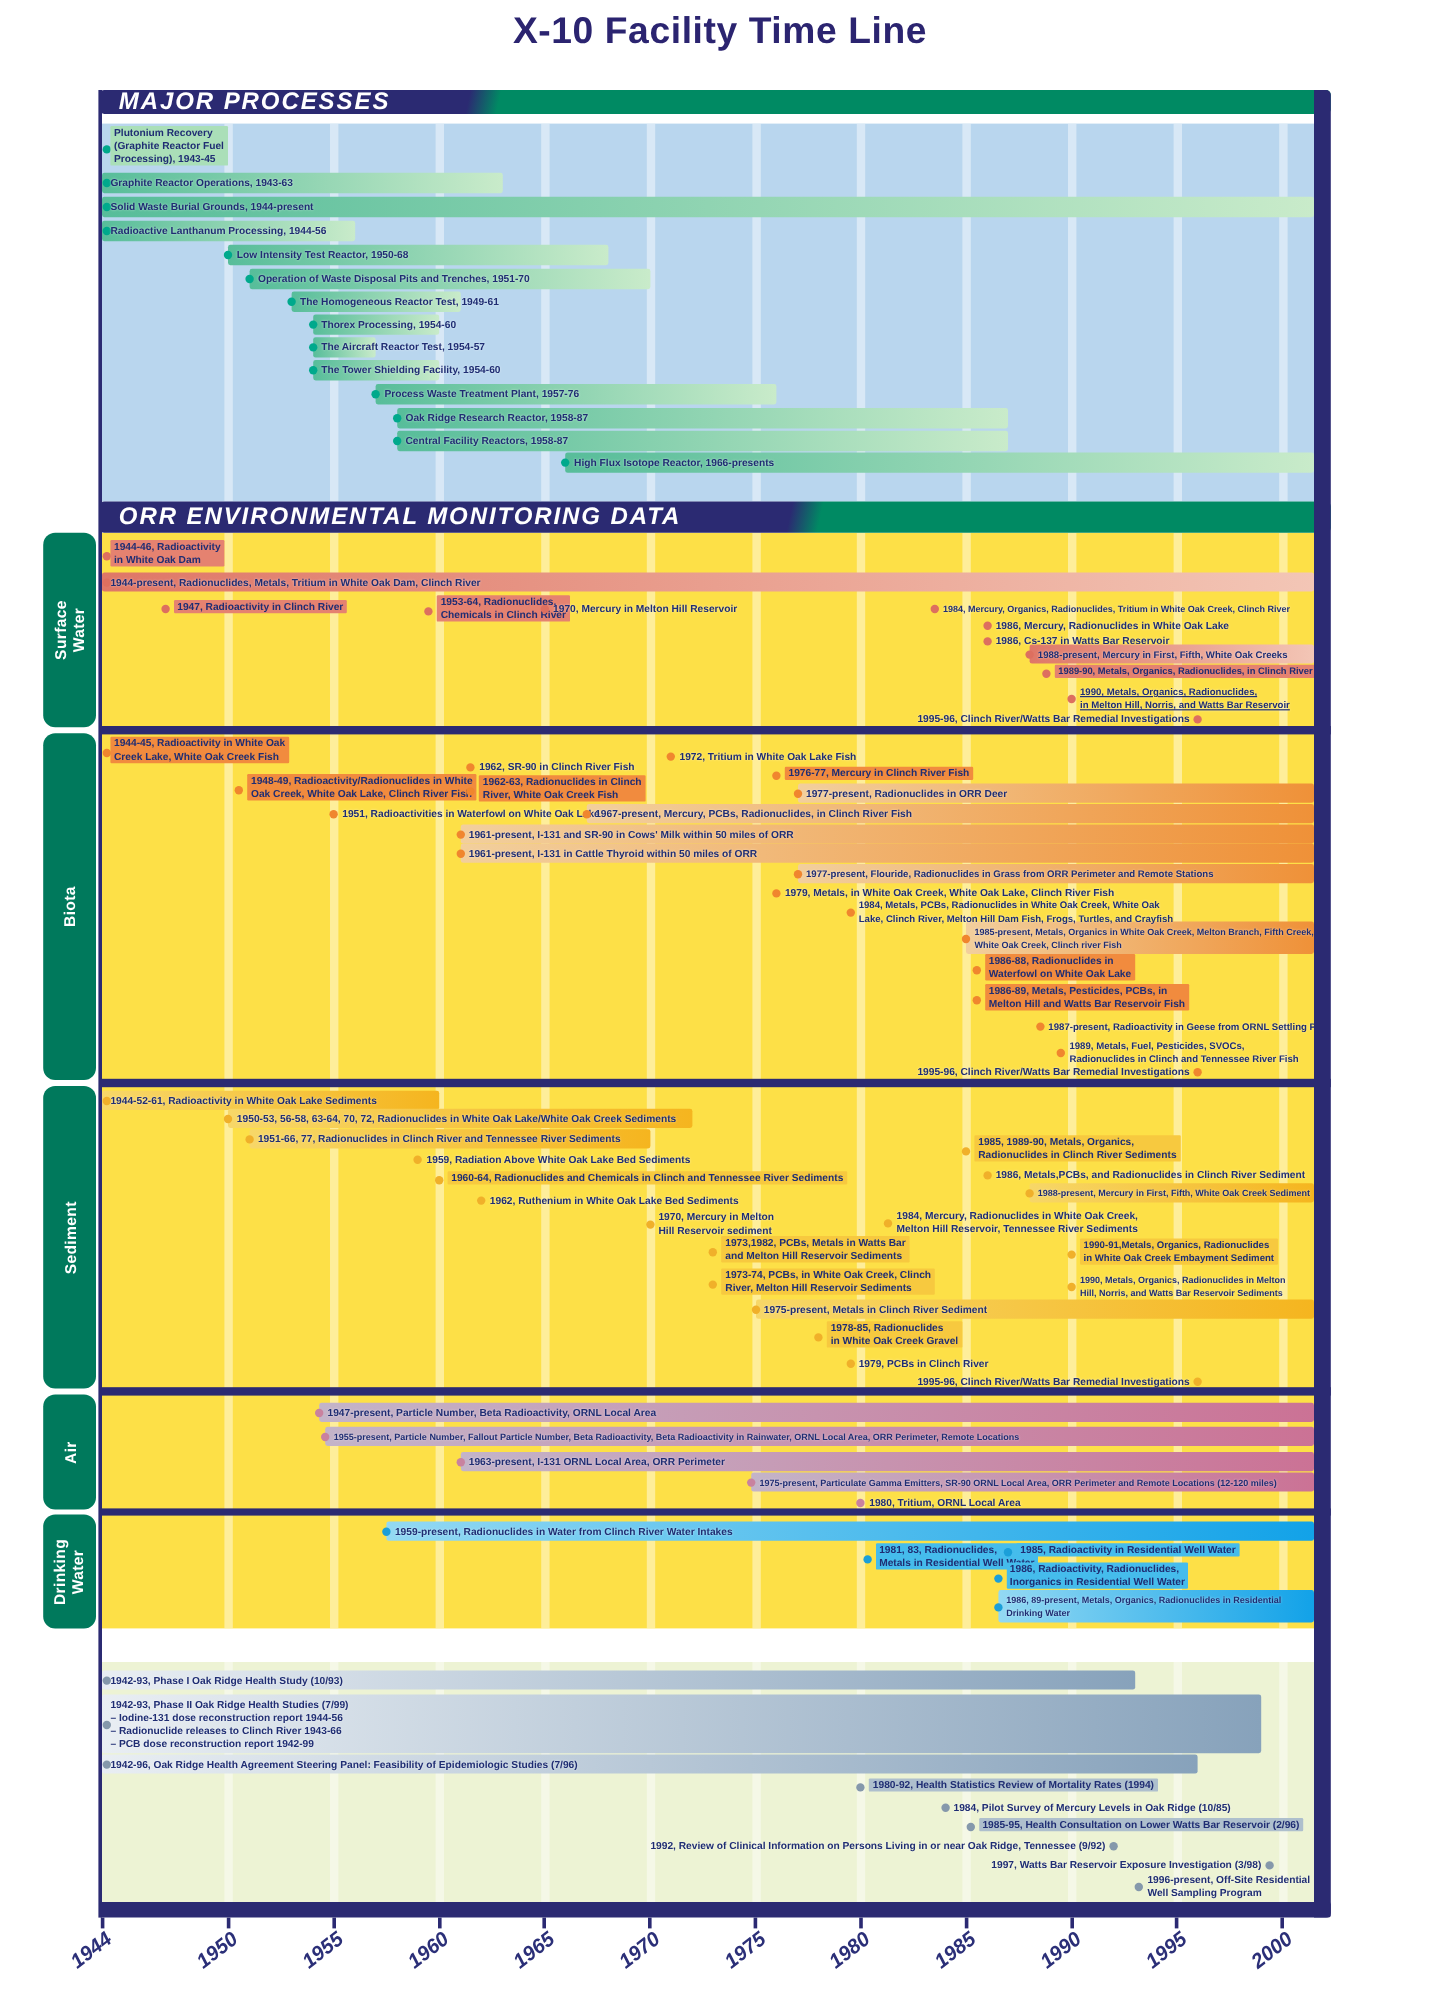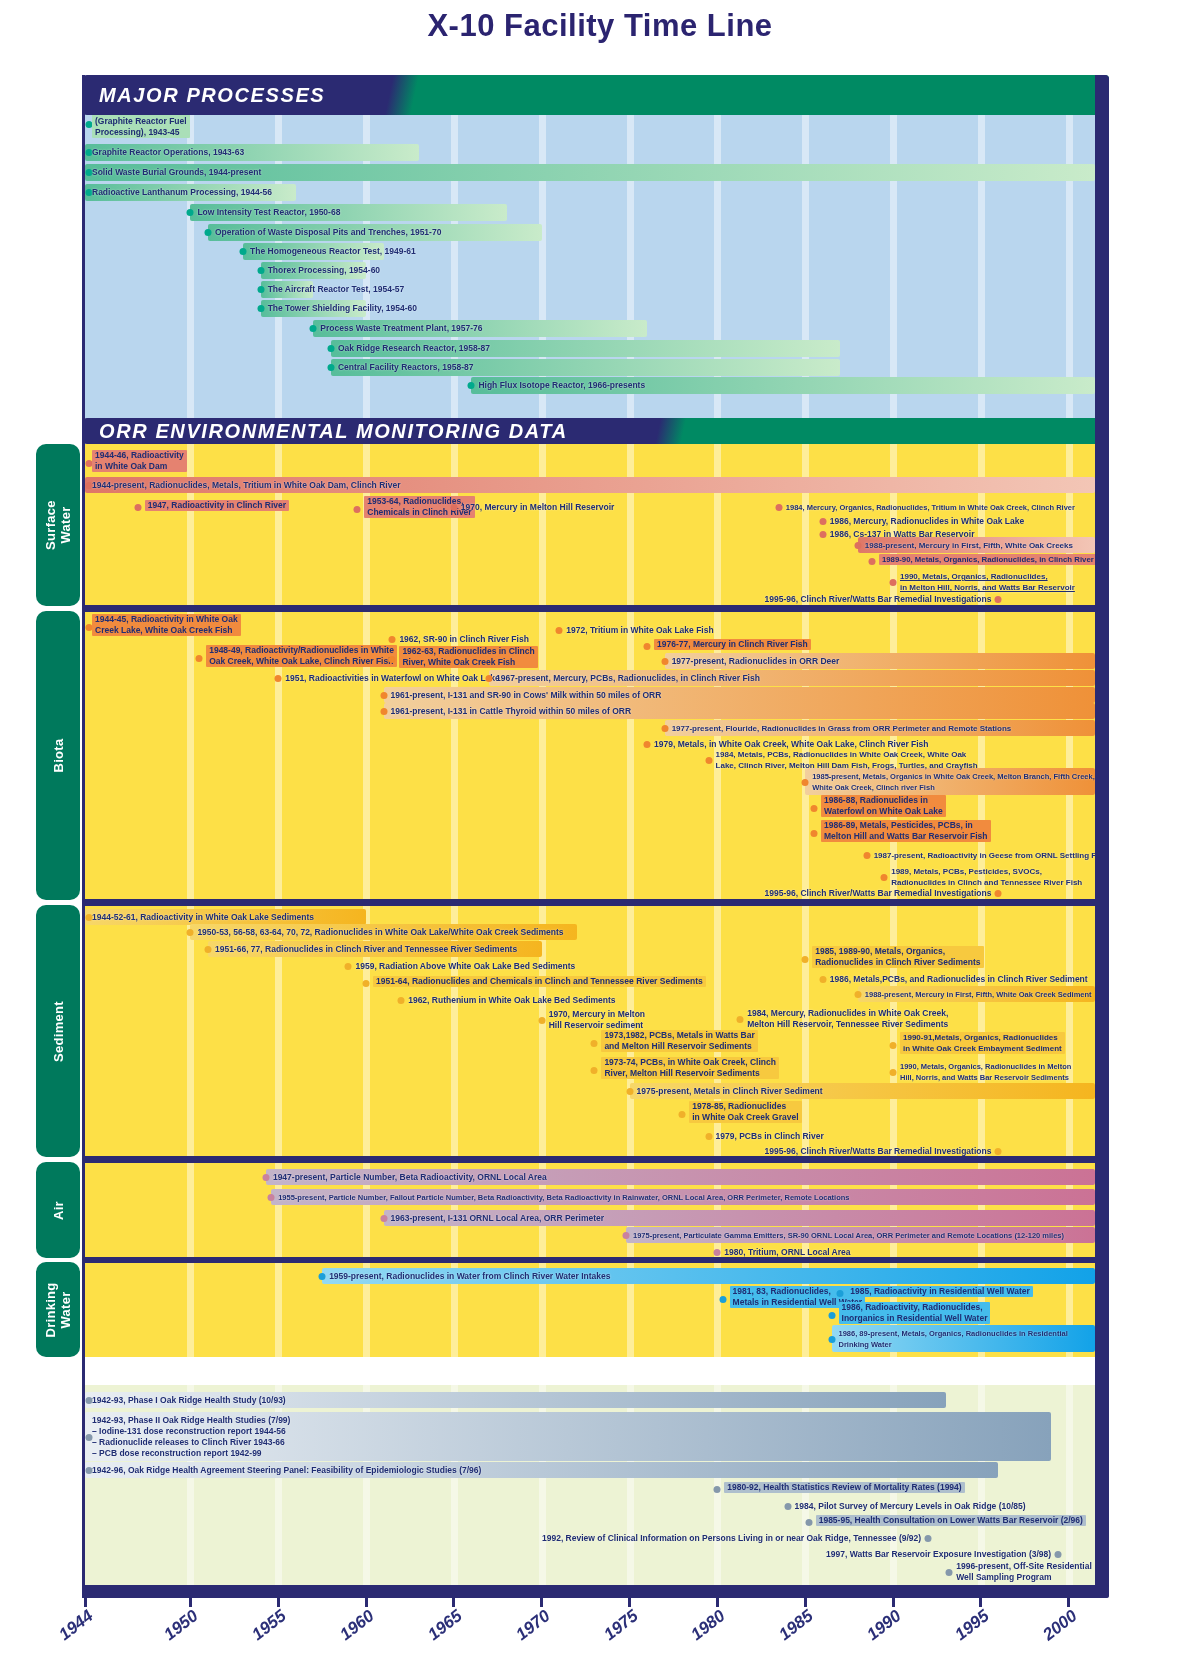--- a/index.html
+++ b/index.html
@@ -7,7 +7,7 @@
   .title{position:absolute;top:8px;left:0;width:100%;text-align:center;font-size:31px;font-weight:bold;color:#2b2470;letter-spacing:.5px;}
   .band{position:absolute;left:83px;width:1026px;color:#fff;font-style:italic;font-weight:bold;display:flex;align-items:center;z-index:4;border-radius:4px;}
   .band span{padding-left:16px;font-size:20px;letter-spacing:1.6px;white-space:nowrap;}
-  .band-major{top:75px;height:40px;background:linear-gradient(102deg,#2b2a72 0%,#2b2a72 30%,#008a63 32.5%,#008a63 100%);}
+  .band-major{top:75px;height:20px;background:linear-gradient(102deg,#2b2a72 0%,#2b2a72 30%,#008a63 32.5%,#008a63 100%);}
   .band-orr{top:418px;height:26px;background:linear-gradient(102deg,#2b2a72 0%,#2b2a72 56%,#008a63 58.5%,#008a63 100%);}
   .band-ph{top:1357px;height:28px;background:linear-gradient(102deg,#2b2a72 0%,#2b2a72 55%,#008a63 57.5%,#008a63 100%);}
   .sec{position:absolute;left:85px;width:1010px;overflow:hidden;z-index:1;}

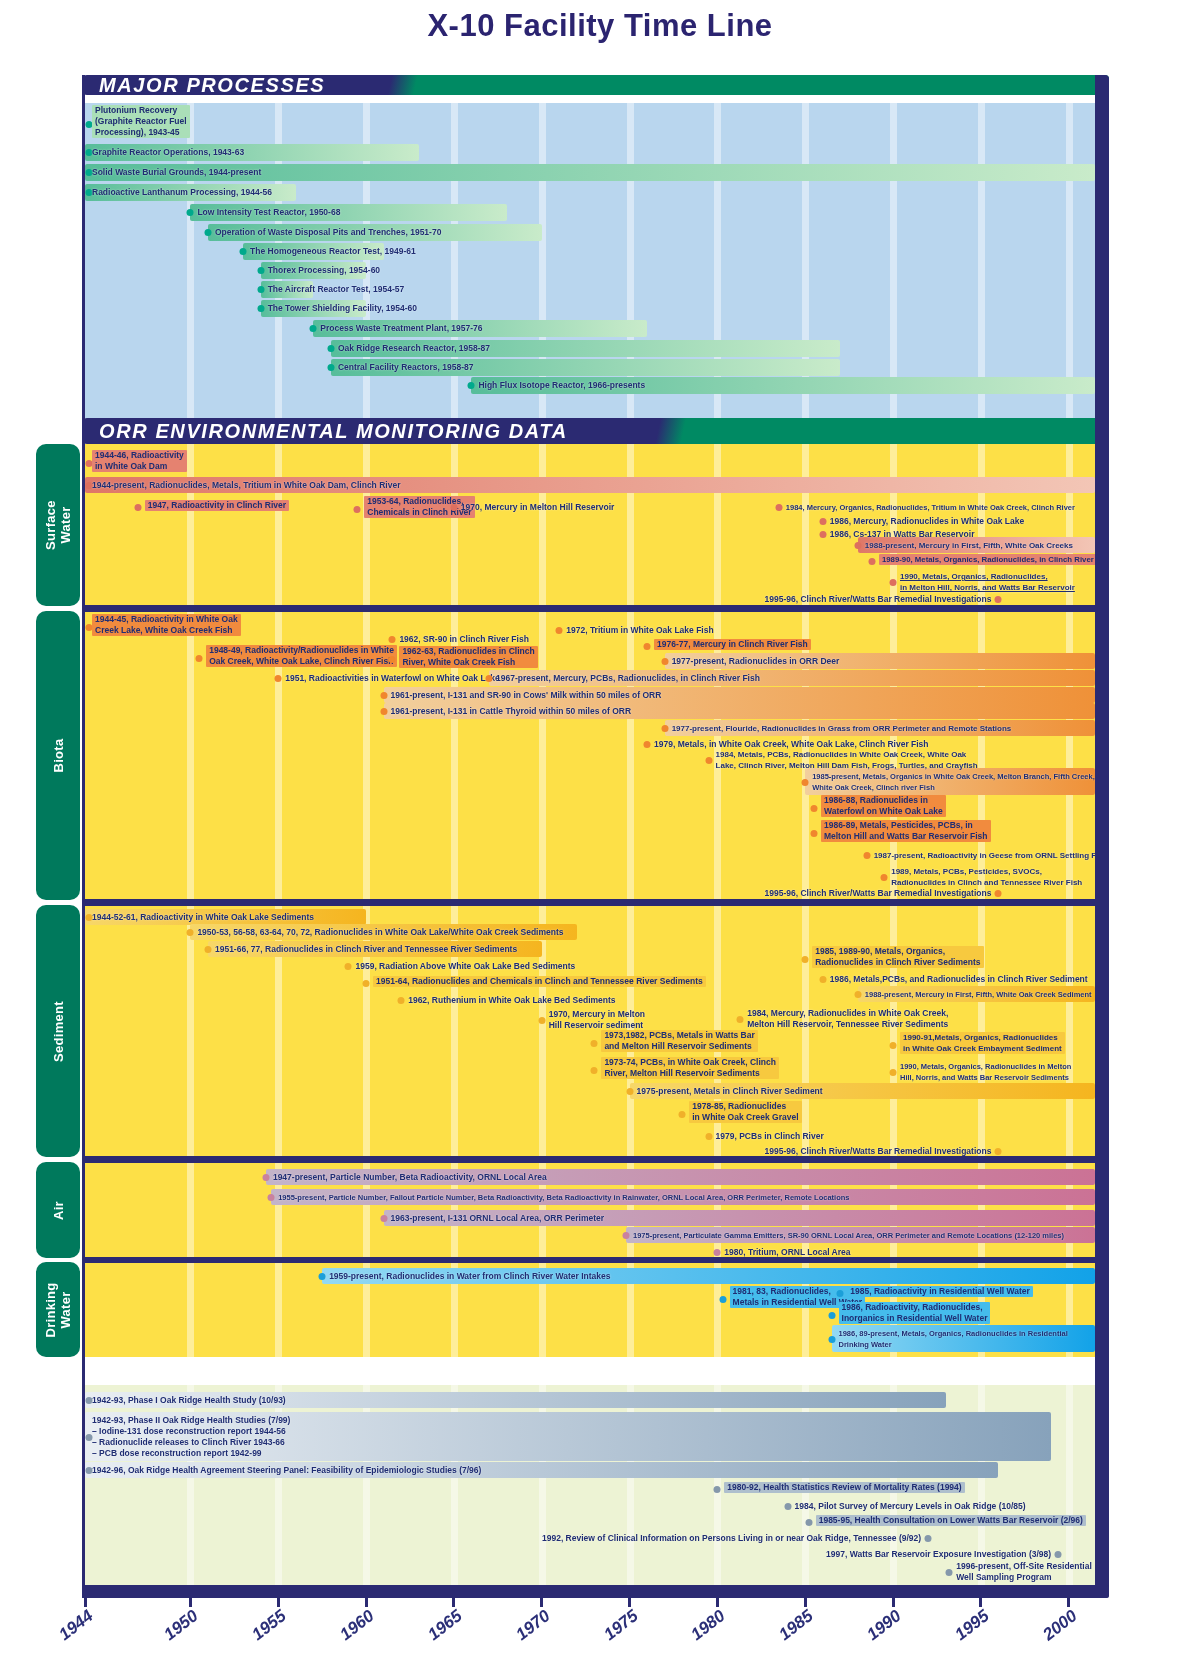--- a/index.html
+++ b/index.html
@@ -226,7 +226,7 @@
       <div class="dot" style="left: 77.3913%; top: 241px;"></div>
       <div class="lab" style="top: 239px; font-size: 8px; left: calc(77.3913% + 7px);">1987-present, Radioactivity in Geese from ORNL Settling Ponds</div>
       <div class="dot" style="left: 79.1304%; top: 263px;"></div>
-      <div class="lab" style="top: 255px; font-size: 8px; left: calc(79.1304% + 7px);">1989, Metals, PCBs, Pesticides, SVOCs,
+      <div class="lab" style="top: 255px; font-size: 8px; left: calc(79.1304% + 7px);">1989, Metals, Fuel, Pesticides, SVOCs,
 Radionuclides in Clinch and Tennessee River Fish</div>
       <div class="dot" style="left: 90.4348%; top: 279px;"></div>
       <div class="lab" style="top: 277px; right: calc(9.56522% + 7px); text-align: right;">1995-96, Clinch River/Watts Bar Remedial Investigations</div>

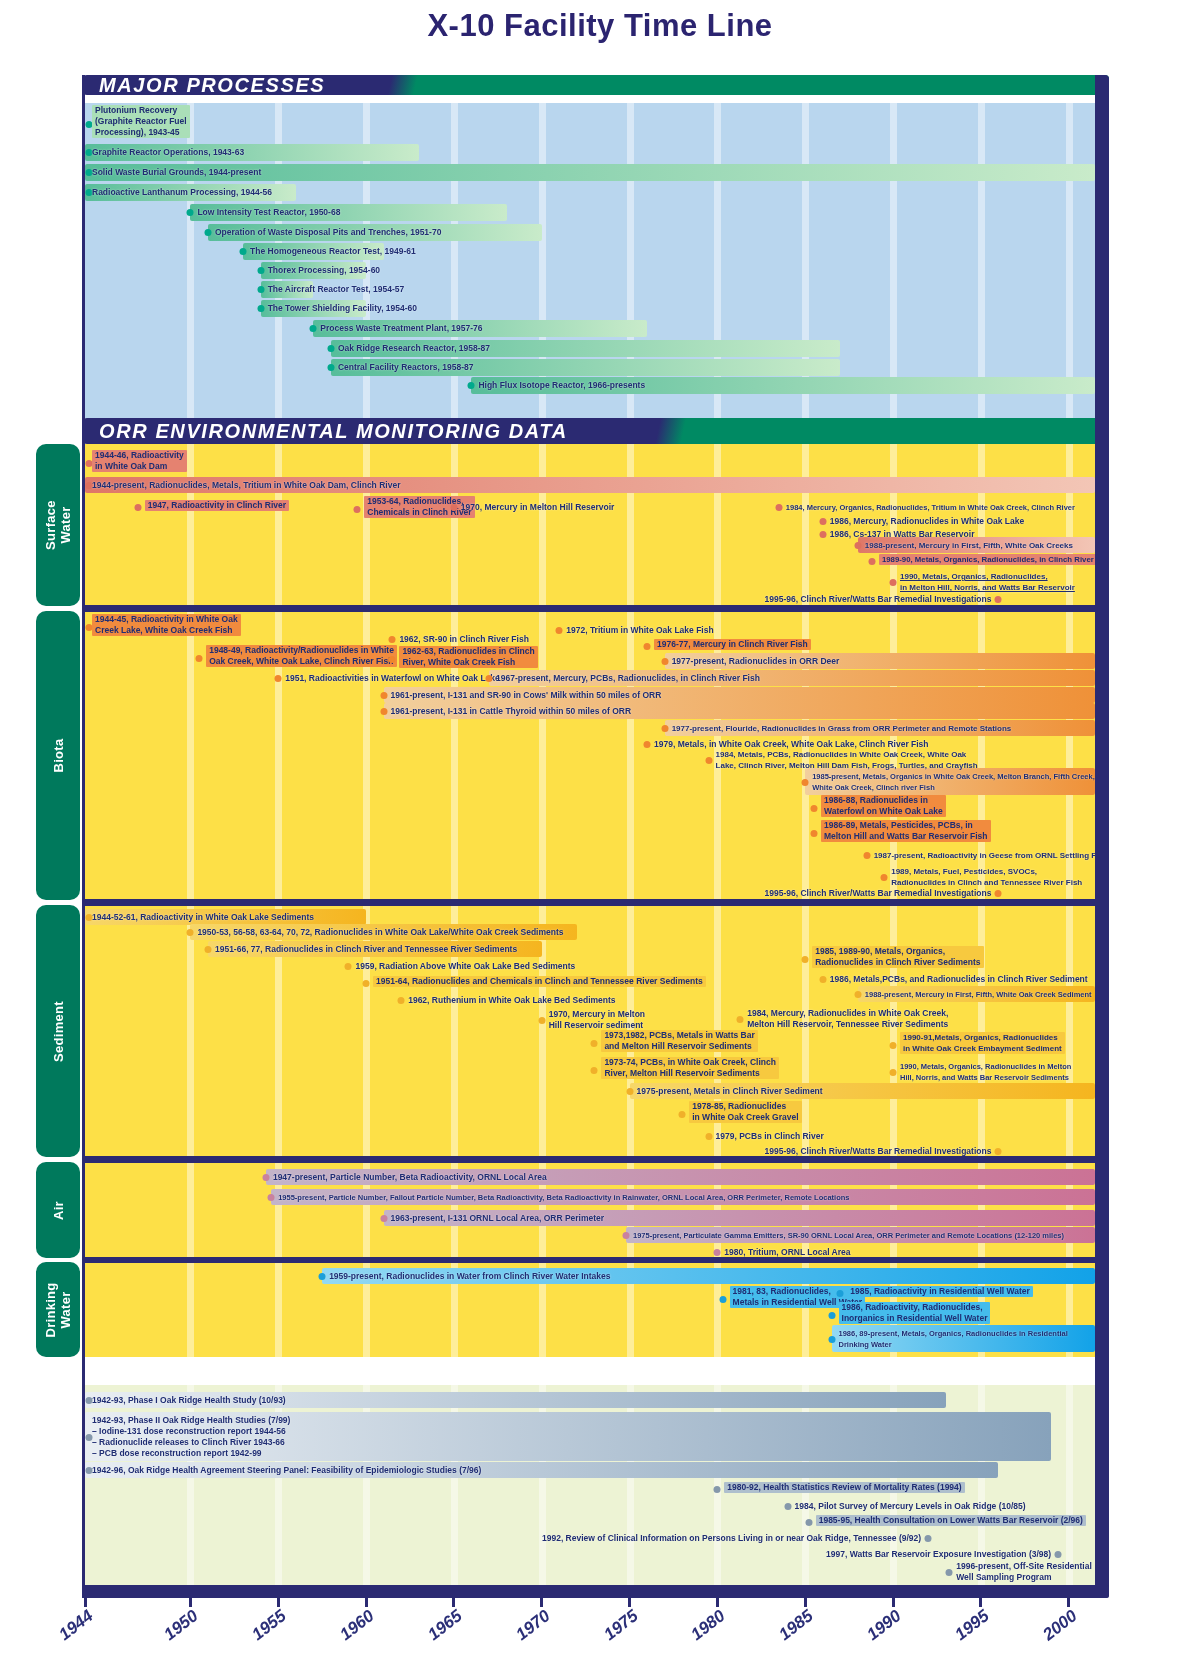--- a/index.html
+++ b/index.html
@@ -258,7 +258,7 @@
       <div class="dot" style="left: 26.087%; top: 58px;"></div>
       <div class="lab" style="top: 56px; left: calc(26.087% + 7px);">1959, Radiation Above White Oak Lake Bed Sediments</div>
       <div class="dot" style="left: 27.8261%; top: 75px;"></div>
-      <div class="lab hl" style="top: 71px; left: calc(27.8261% + 7px);">1951-64, Radionuclides and Chemicals in Clinch and Tennessee River Sediments</div>
+      <div class="lab hl" style="top: 71px; left: calc(27.8261% + 7px);">1960-64, Radionuclides and Chemicals in Clinch and Tennessee River Sediments</div>
       <div class="dot" style="left: 31.3043%; top: 92px;"></div>
       <div class="lab" style="top: 90px; left: calc(31.3043% + 7px);">1962, Ruthenium in White Oak Lake Bed Sediments</div>
       <div class="dot" style="left: 45.2174%; top: 112px;"></div>

